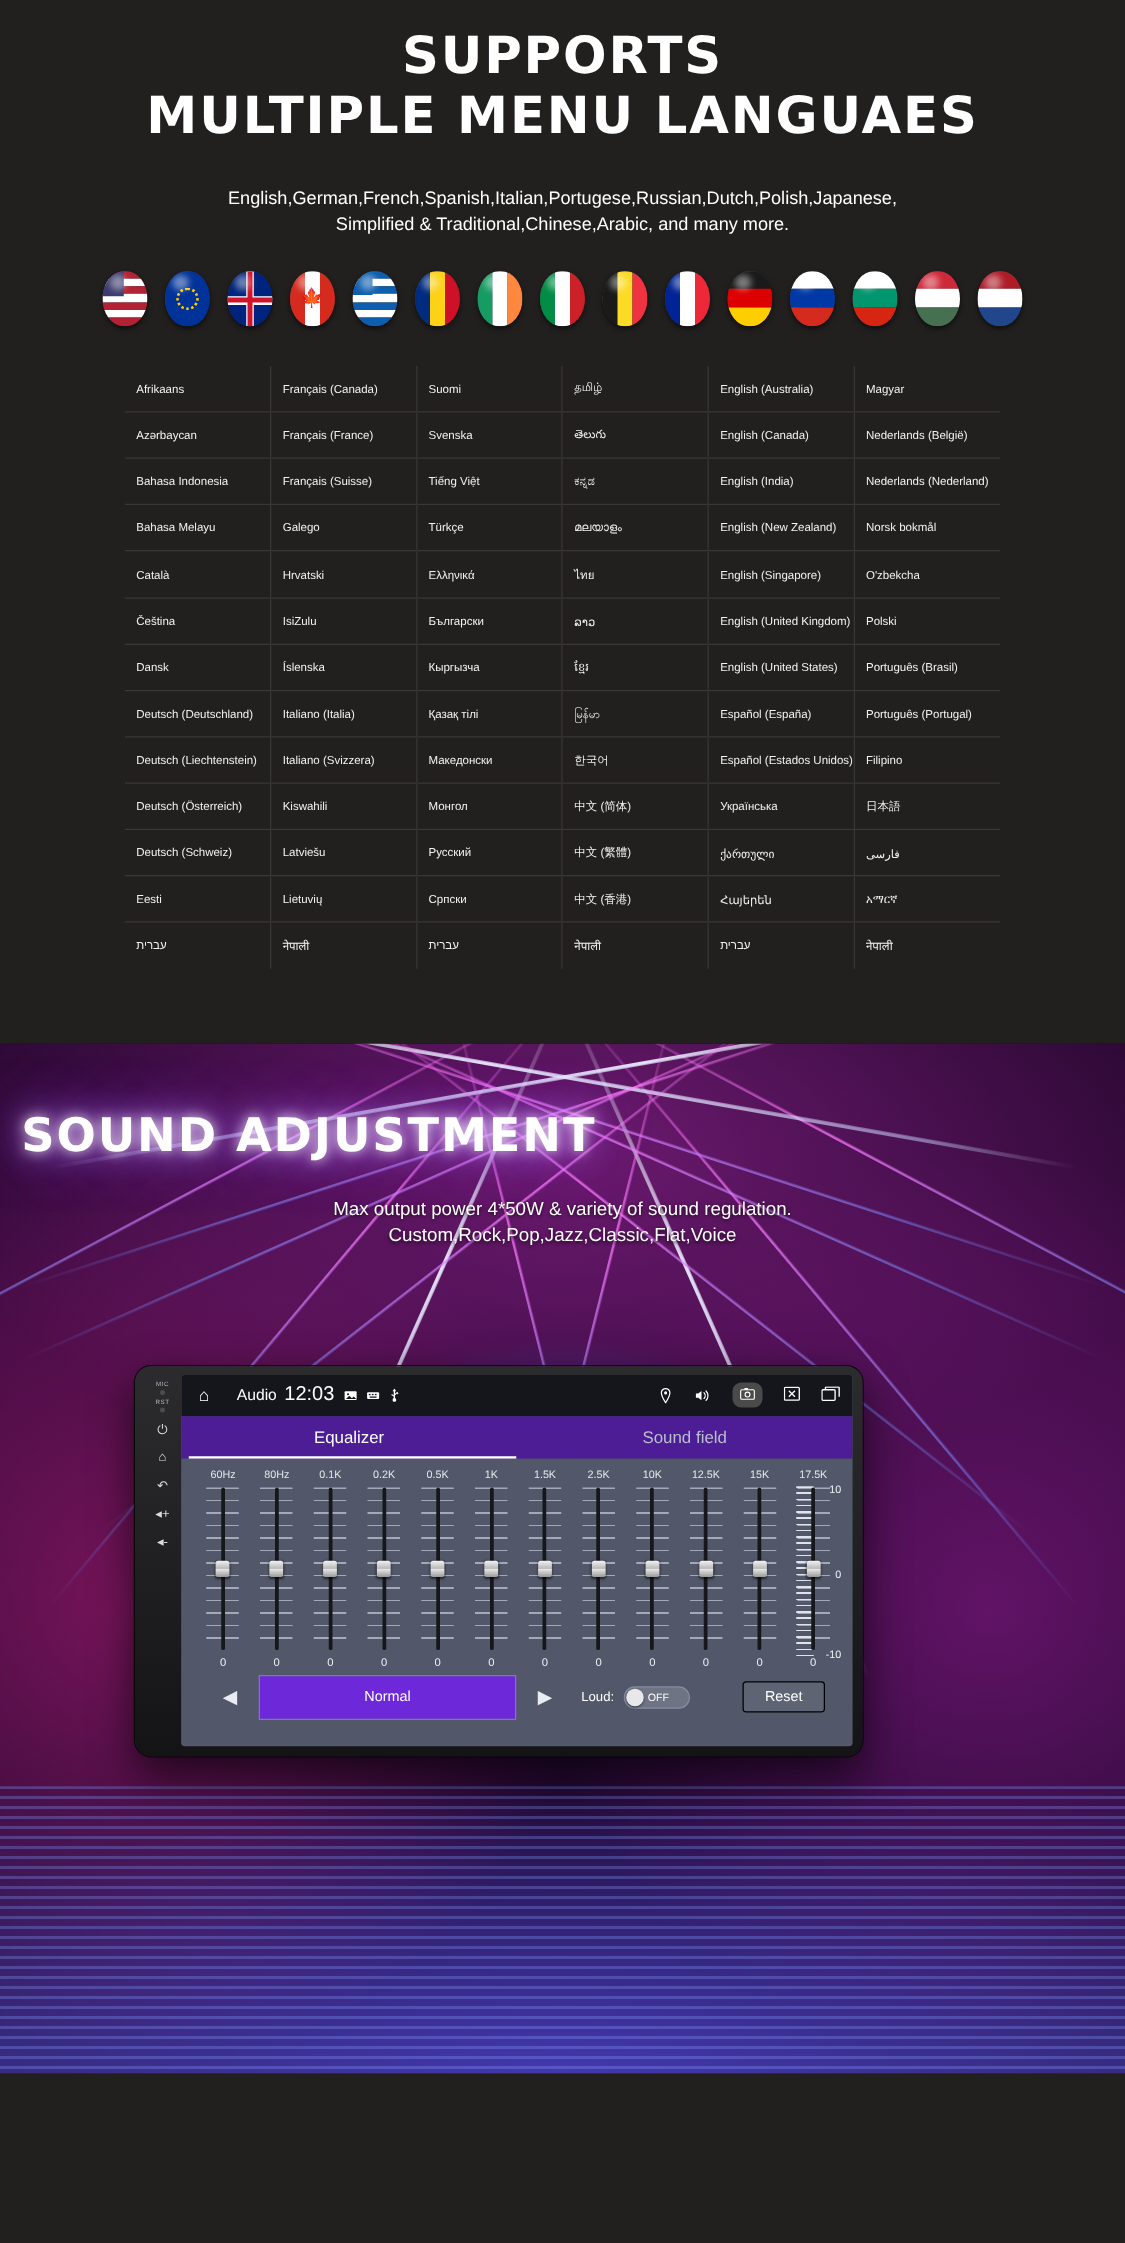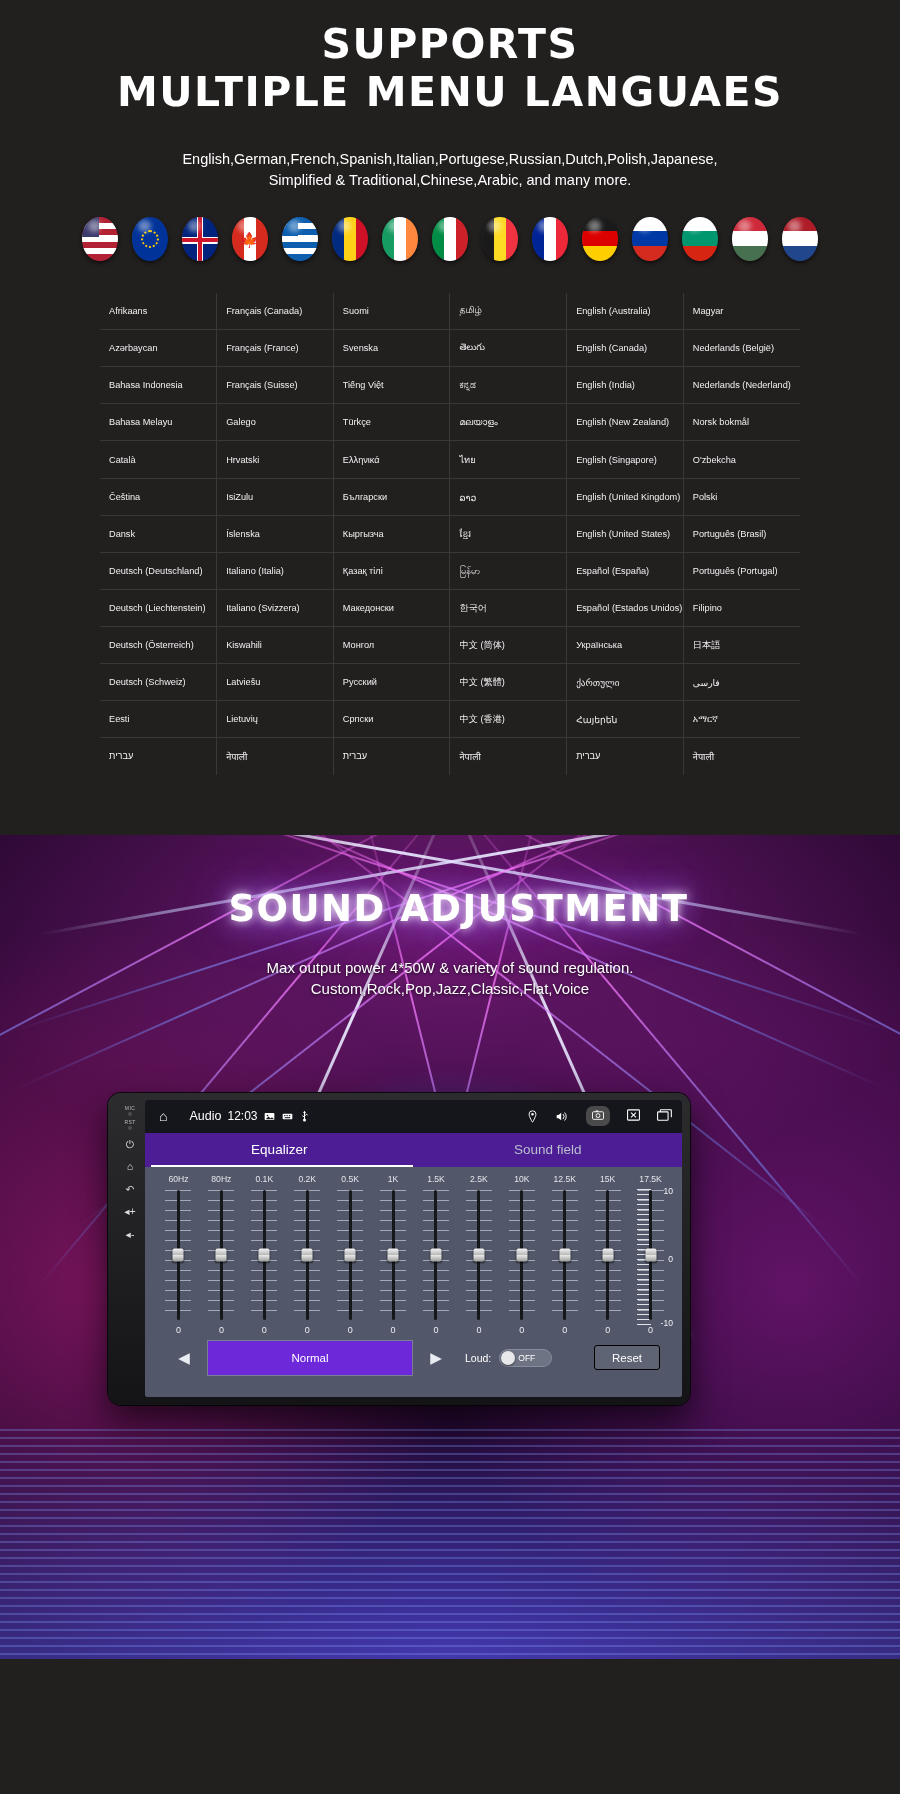--- a/index.html
+++ b/index.html
@@ -132,7 +132,7 @@
   .snd-title{
     position:absolute;
     top:52px; left:0; right:0;
-    text-align:center;
+    text-align:left;
     color:#ffffff;
     font-family:"DejaVu Sans", sans-serif;
     font-weight:bold;

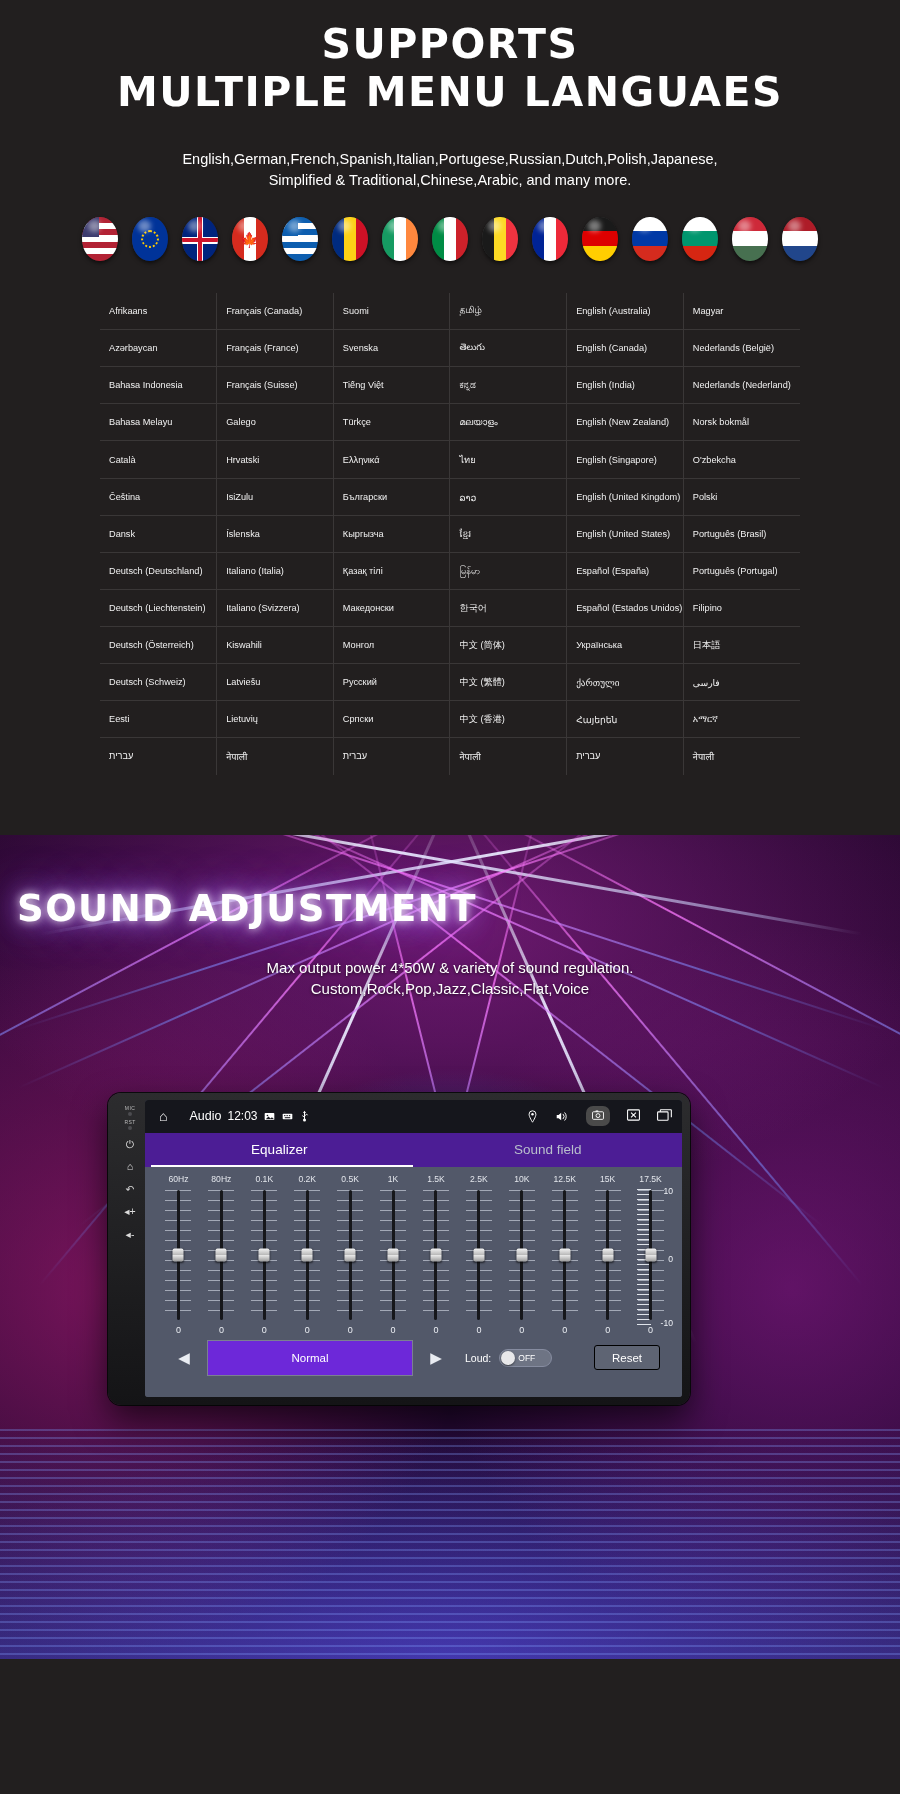--- a/index.html
+++ b/index.html
@@ -200,7 +200,7 @@
   .sb-left{ display:flex; align-items:center; gap:22px; }
   .sb-home{ font-size:14px; line-height:1; }
   .sb-title{ font-size:12.5px; }
-  .sb-clock{ font-size:12px; margin-left:6px;}
+  .sb-clock{ font-size:16px; margin-left:6px;}
   .sb-mini{ display:flex; align-items:center; gap:7px; margin-left:7px; }
   .sb-right{ margin-left:auto; display:flex; align-items:center; gap:17px; }
   .sb-ico{ font-size:12.5px; line-height:1; color:#fff; }

